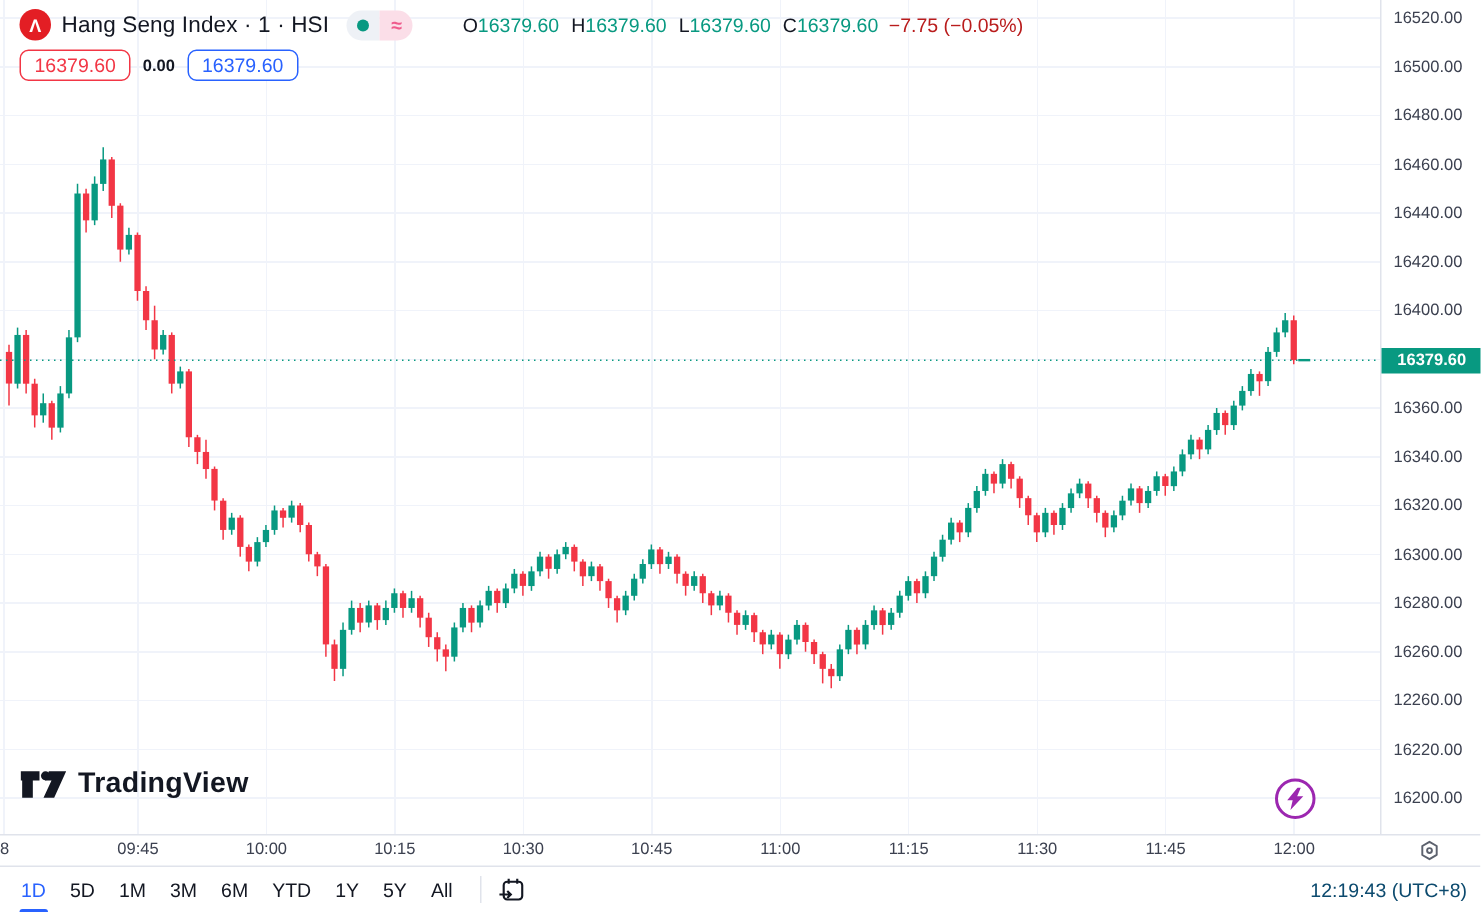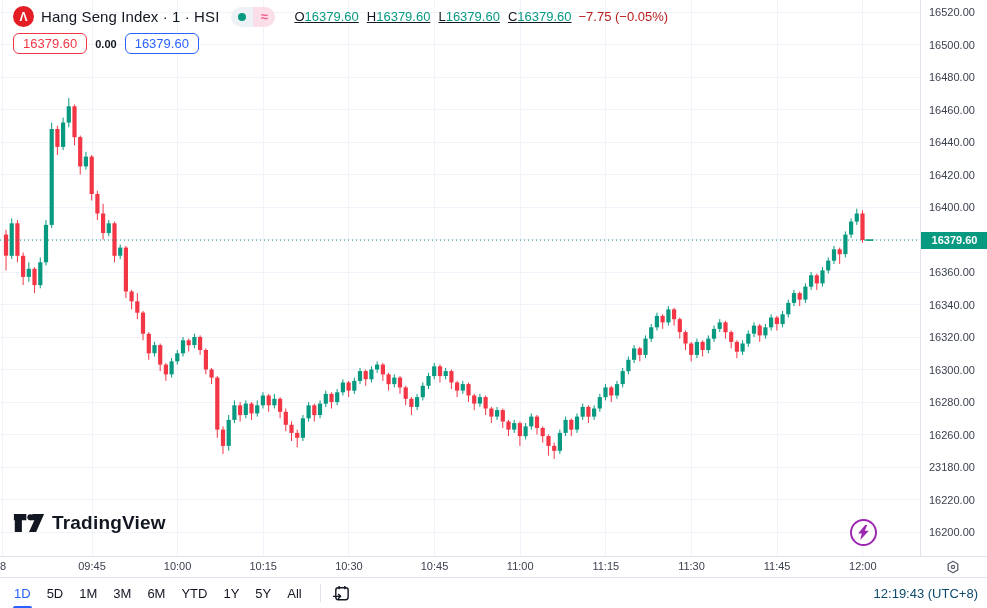--- a/index.html
+++ b/index.html
@@ -21,7 +21,7 @@
   .seg.open{background:#eef1f6;border-radius:10px 0 0 10px;}
   .seg.approx{background:#fbdee8;border-radius:0 10px 10px 0;color:#ef5b8c;font-size:13px;font-weight:700;}
   .dot{width:8px;height:8px;border-radius:50%;background:#089981;}
-  .ohlc{display:flex;gap:8px;margin-left:12px;font-size:13px;text-decoration:underline;}
+  .ohlc{display:flex;gap:8px;margin-left:26px;font-size:13px;}
   .ohlc .it b{font-weight:400;color:#131722;}
   .ohlc .it span{color:#089981;}
   .chg{color:#b91c1c;font-size:13px;}

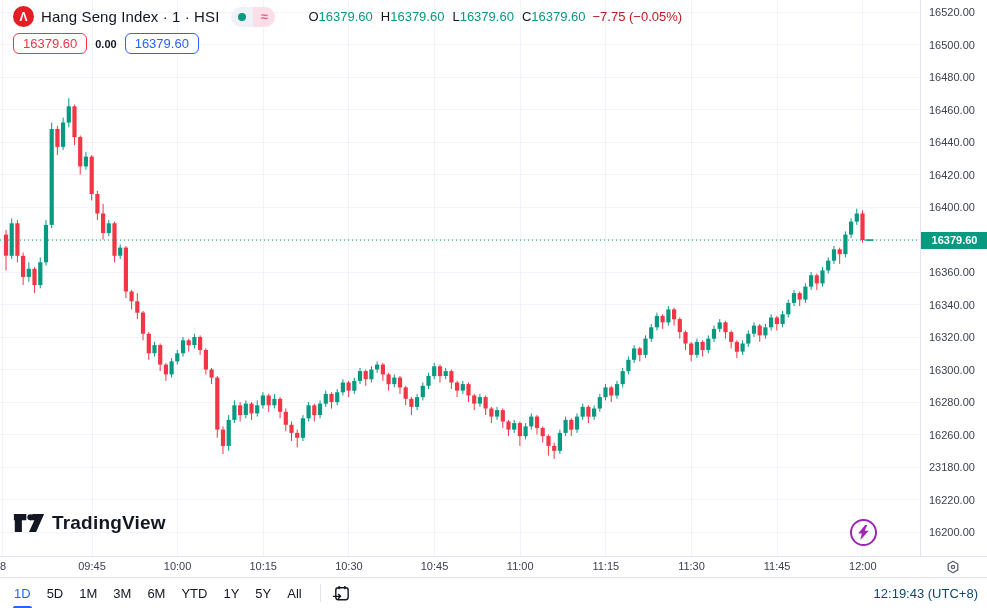--- a/index.html
+++ b/index.html
@@ -759,7 +759,7 @@
       <div class="ptick" style="top: 363.5px;">16300.00</div>
       <div class="ptick" style="top: 396px;">16280.00</div>
       <div class="ptick" style="top: 428.5px;">16260.00</div>
-      <div class="ptick" style="top: 461px;">23180.00</div>
+      <div class="ptick" style="top: 461px;">12260.00</div>
       <div class="ptick" style="top: 493.5px;">16220.00</div>
       <div class="ptick" style="top: 526px;">16200.00</div>
     </div>

